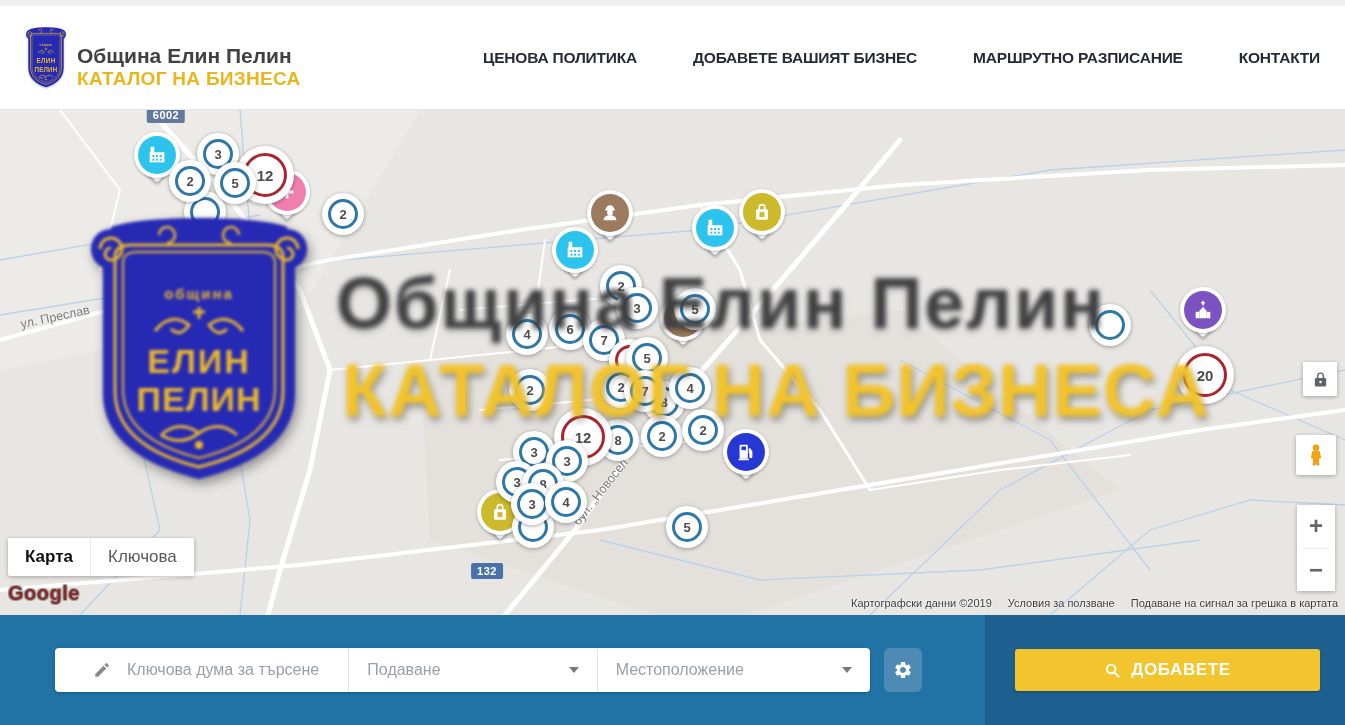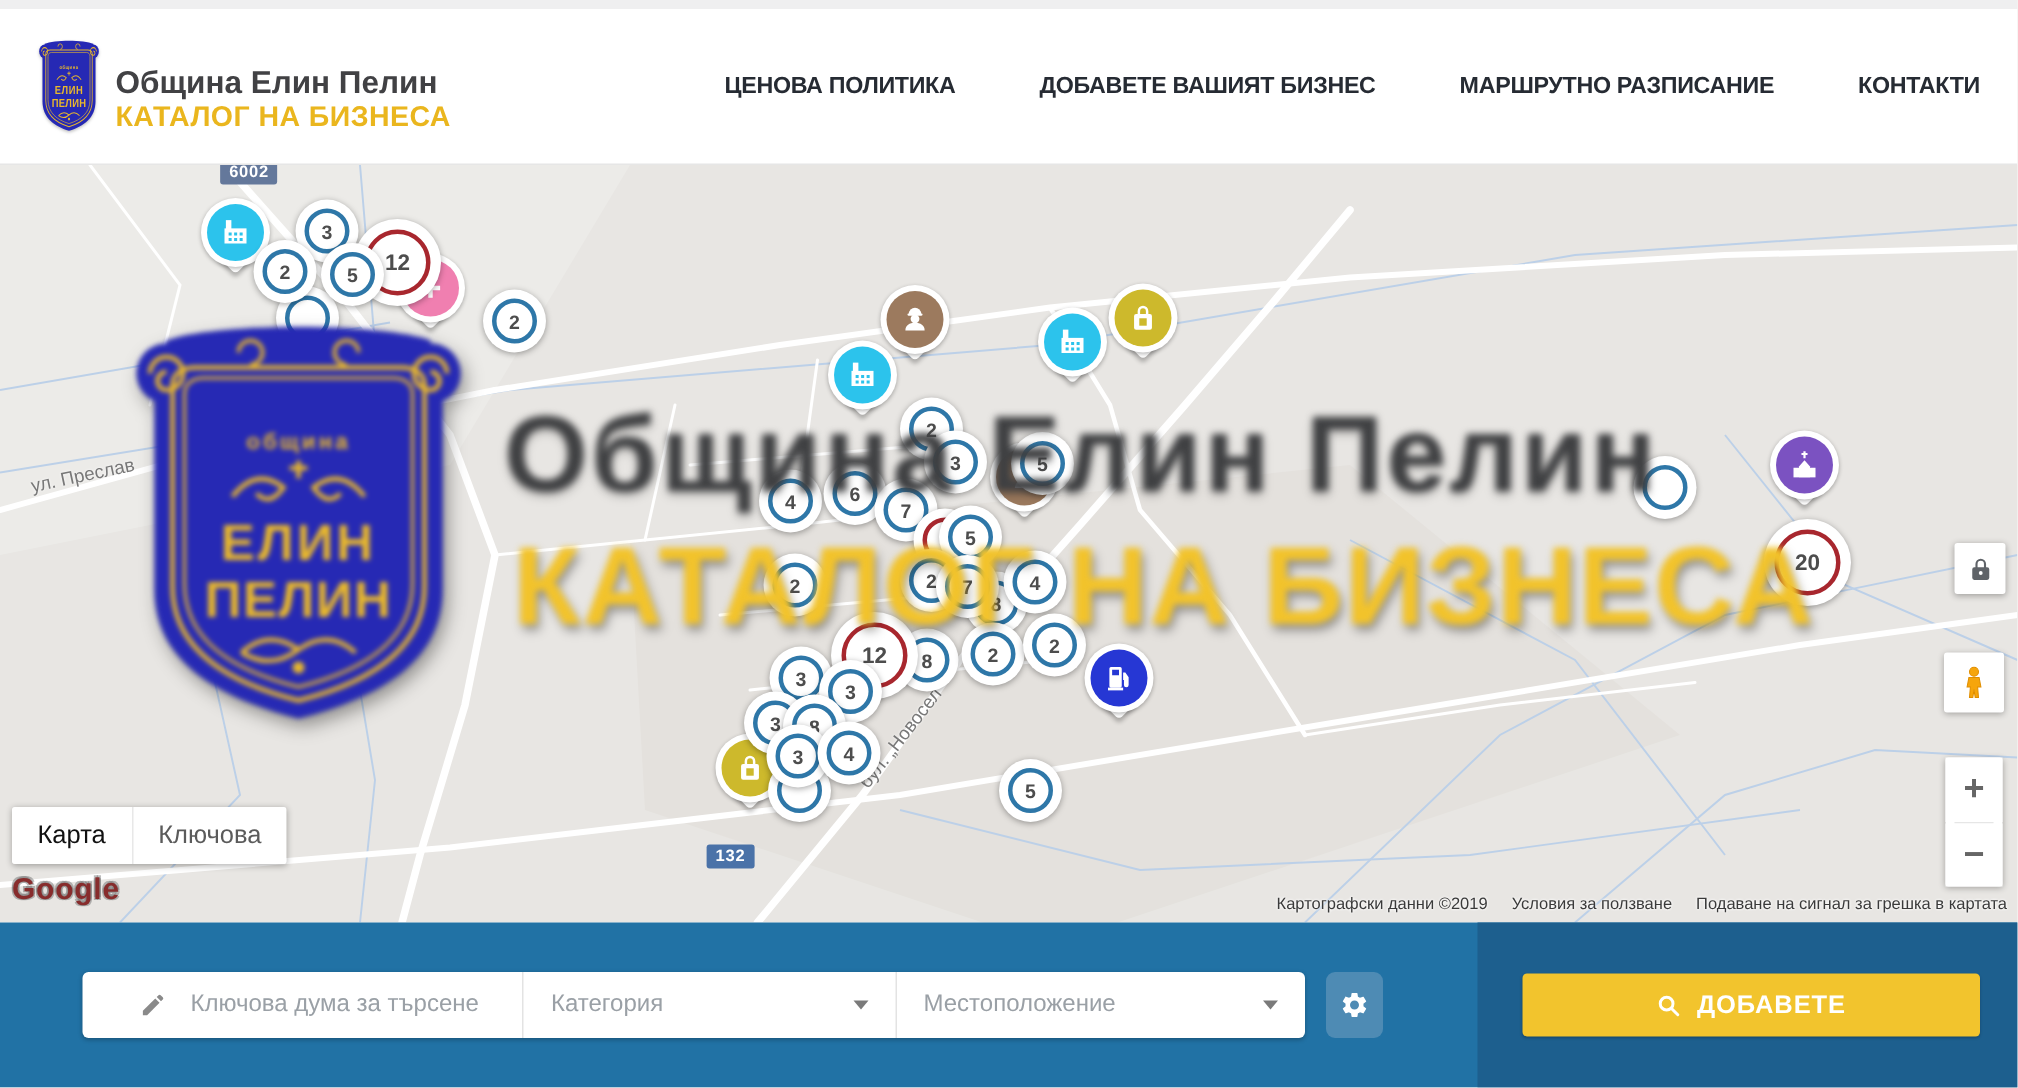--- a/index.html
+++ b/index.html
@@ -92,7 +92,7 @@
     height:38px; padding:0 17px; border:none; background:#fff; font-family:inherit;
     font-size:17px; color:#5b5b5b; cursor:pointer;
   }
-  .maptype button.active { font-weight:normal; color:#111; }
+  .maptype button.active { font-weight:bold; color:#111; }
   .maptype button + button { border-left:1px solid #e8e8e8; }
   .google-logo {
     position:absolute; left:8px; top:472px; font-size:20px; font-weight:bold;

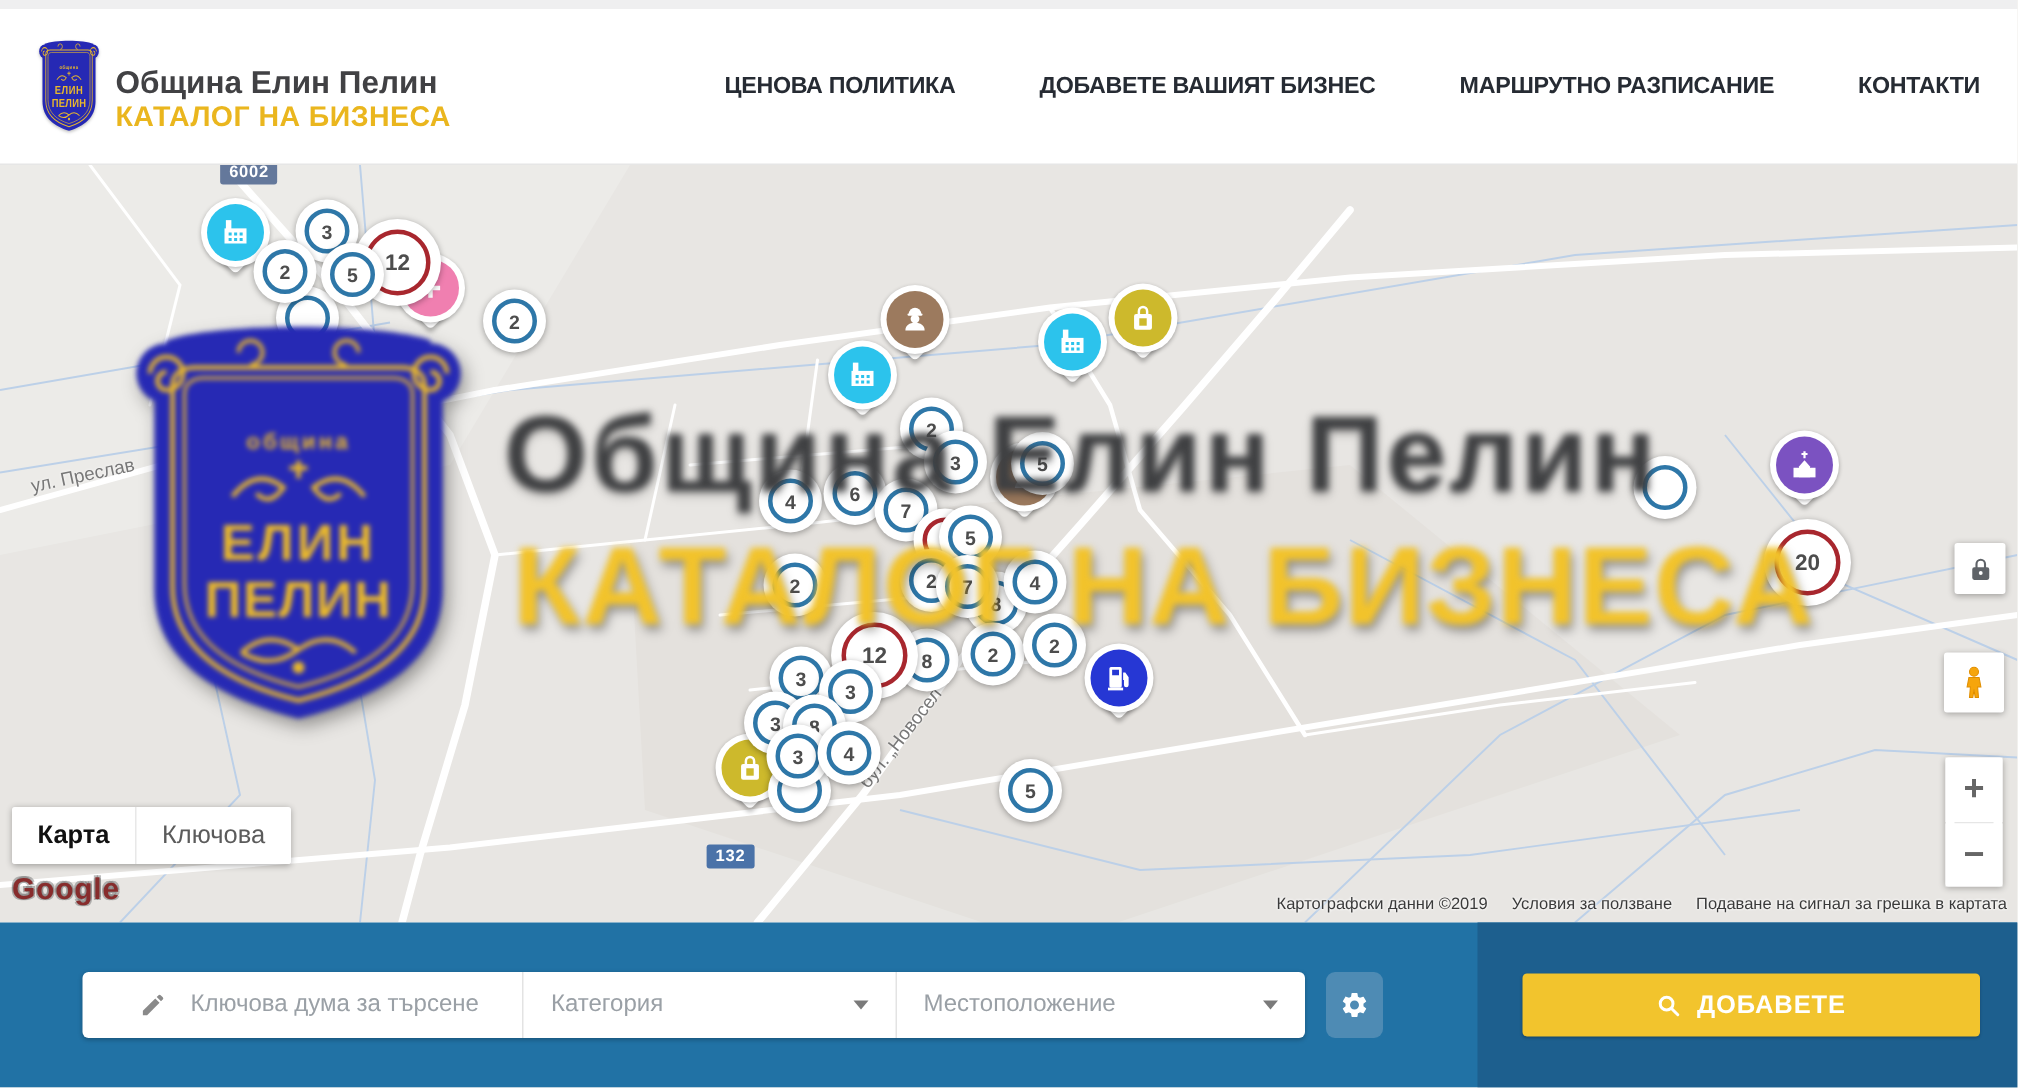--- a/index.html
+++ b/index.html
@@ -524,7 +524,7 @@
       <input type="text" placeholder="Ключова дума за търсене" style="">
     </div>
     <div class="fld fld-select fld-cat">
-      <span class="val">Категория</span>
+      <span class="val">Подаване</span>
       <span class="caret"></span>
     </div>
     <div class="fld fld-select fld-loc">

